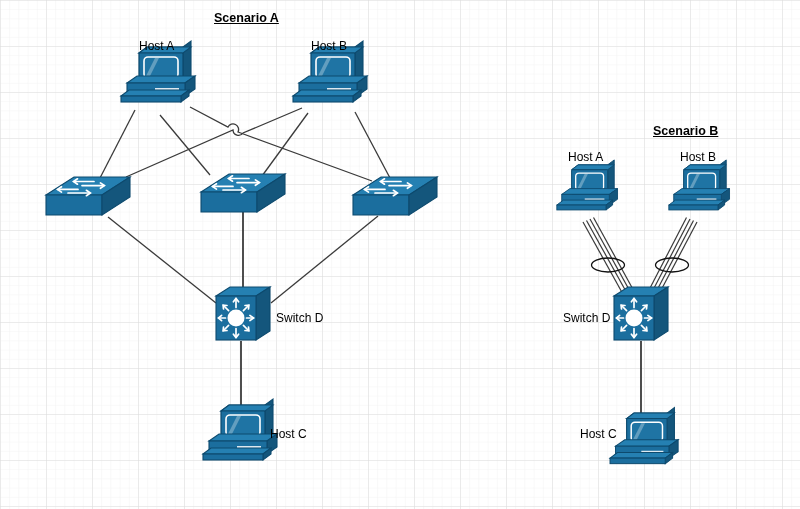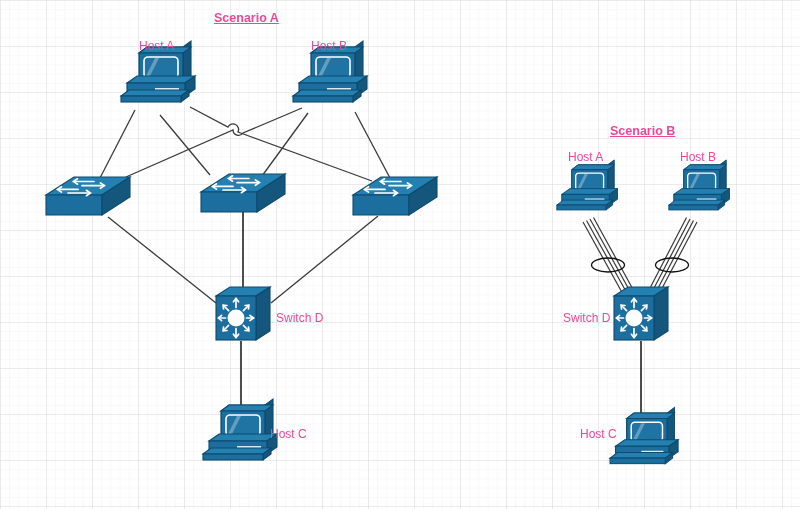--- a/index.html
+++ b/index.html
@@ -14,7 +14,7 @@
     position:absolute;
     font-family:"Liberation Sans", sans-serif;
     font-size:12px;
-    color:#ec4899;
+    color:#000000;
     white-space:nowrap;
     line-height:1;
   }

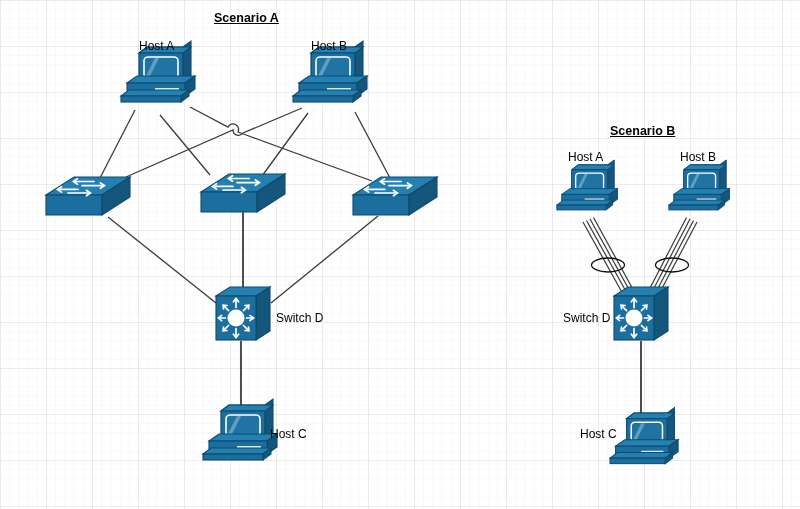--- a/index.html
+++ b/index.html
@@ -159,7 +159,7 @@
 <div class="lbl" style="left:276px; top:312px;">Switch D</div>
 <div class="lbl" style="left:270px; top:428px;">Host C</div>
 
-<div class="lbl title" style="left:610px; top:125px;">Scenario B</div>
+<div class="lbl title" style="left:653px; top:125px;">Scenario B</div>
 <div class="lbl" style="left:568px; top:151px;">Host A</div>
 <div class="lbl" style="left:680px; top:151px;">Host B</div>
 <div class="lbl" style="left:563px; top:312px;">Switch D</div>

